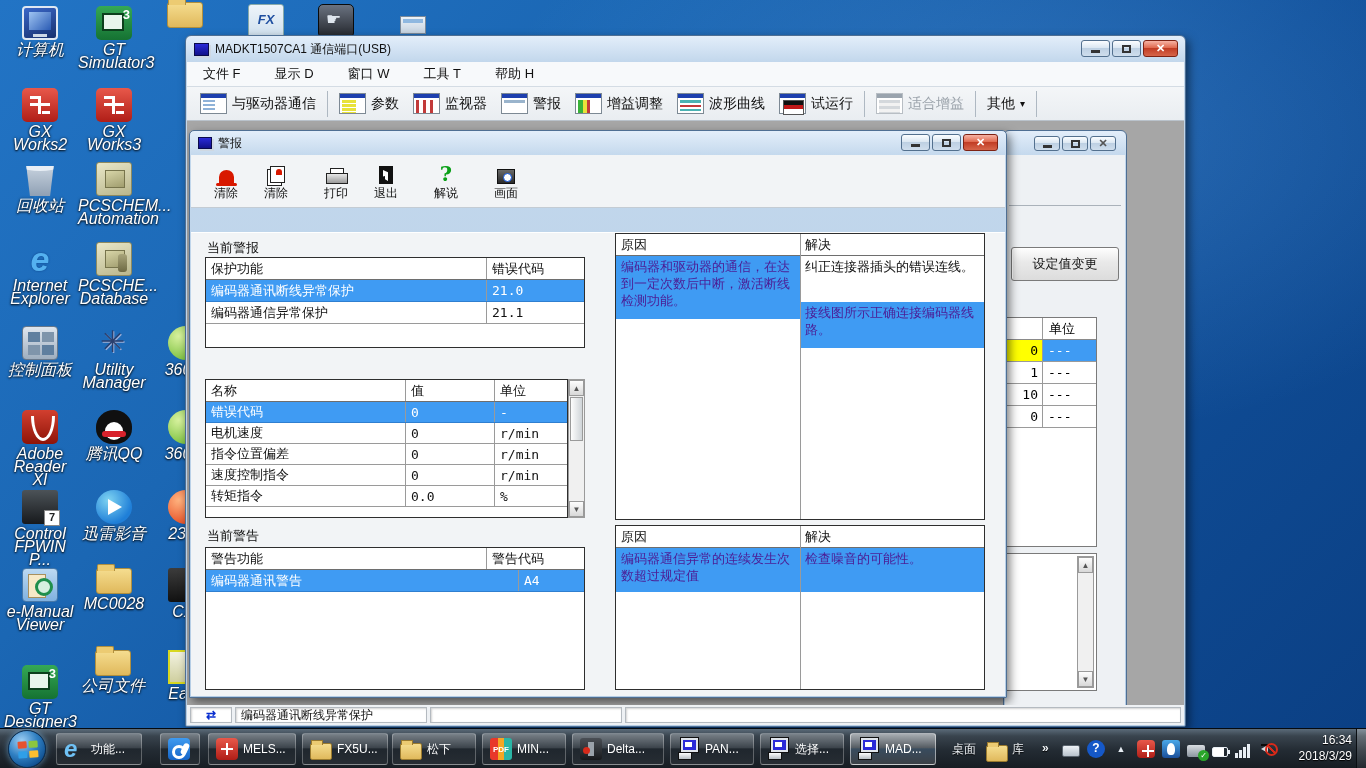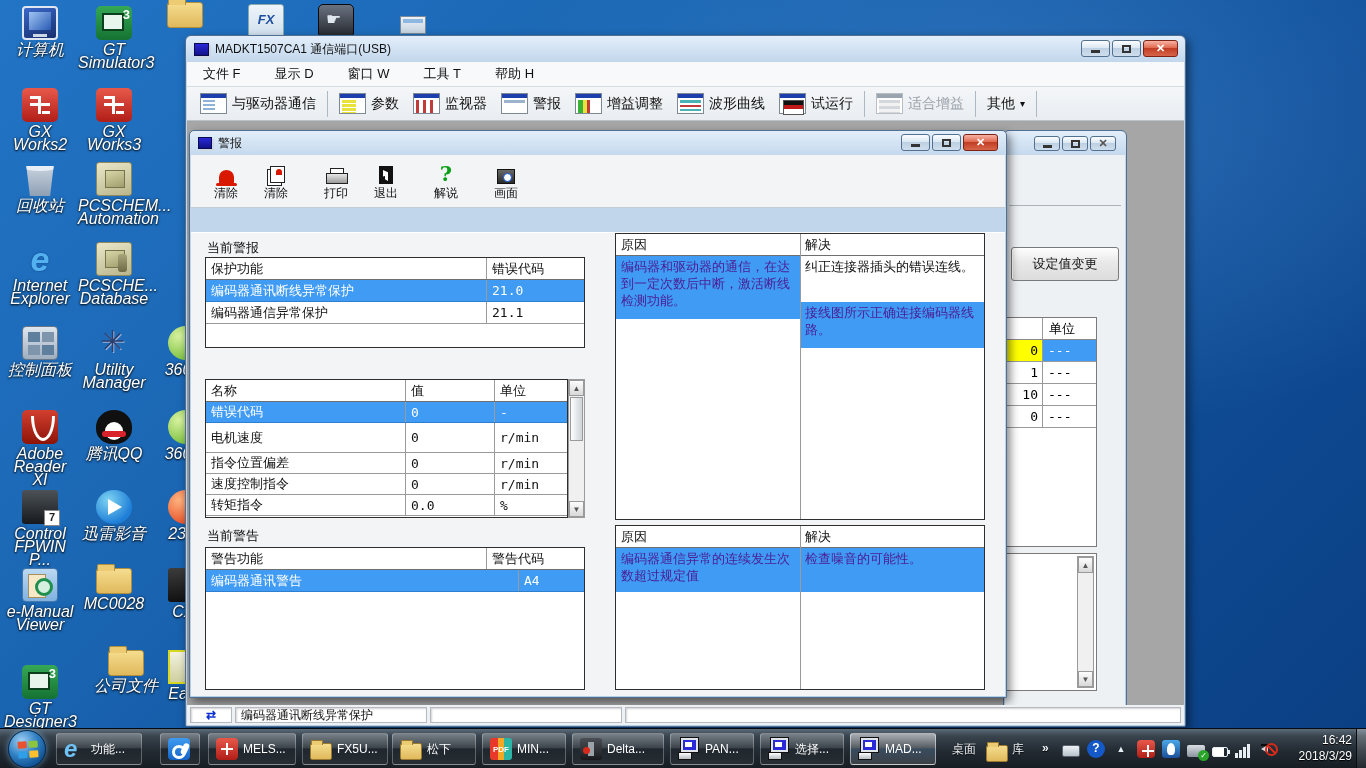--- a/index.html
+++ b/index.html
@@ -493,7 +493,7 @@
               <div class="gc mono" style="width:89px">0</div>
               <div class="gc mono" style="flex:1">-</div>
             </div>
-            <div class="grow" style="height:30px">
+            <div class="grow" style="height:21px">
               <div class="gc" style="width:200px">电机速度</div>
               <div class="gc mono" style="width:89px">0</div>
               <div class="gc mono" style="flex:1">r/min</div>

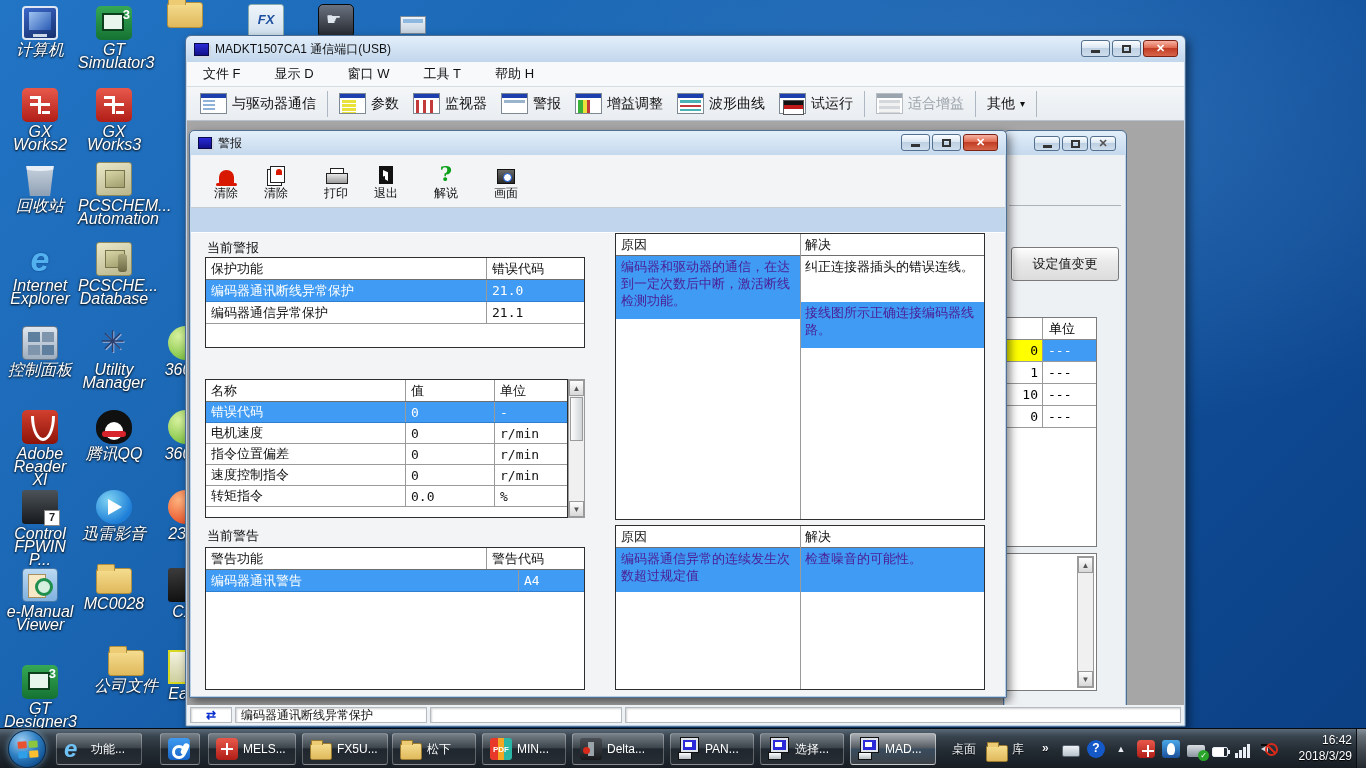--- a/index.html
+++ b/index.html
@@ -266,7 +266,7 @@
         <div class="glyph i-folder"></div>
         <div class="lbl">MC0028</div>
       </div>
-    <div class="dicon" style="left:90px;top:650px">
+    <div class="dicon" style="left:77px;top:650px">
         <div class="glyph i-folder"></div>
         <div class="lbl">公司文件</div>
       </div>

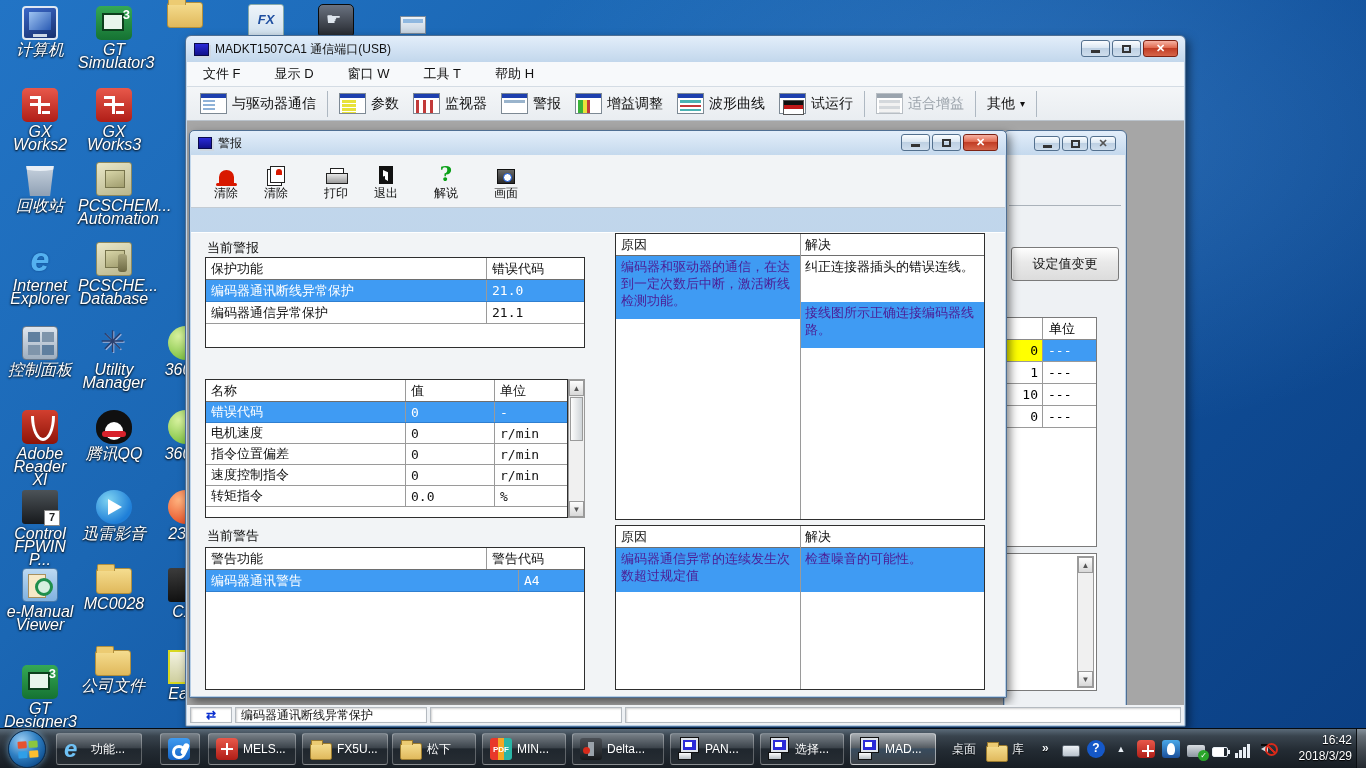--- a/index.html
+++ b/index.html
@@ -661,7 +661,7 @@
         </span>
     </div>
     <div class="clock">
-      <div>16:42</div>
+      <div>16:34</div>
       <div>2018/3/29</div>
     </div>
     <div class="showdesk"></div>

